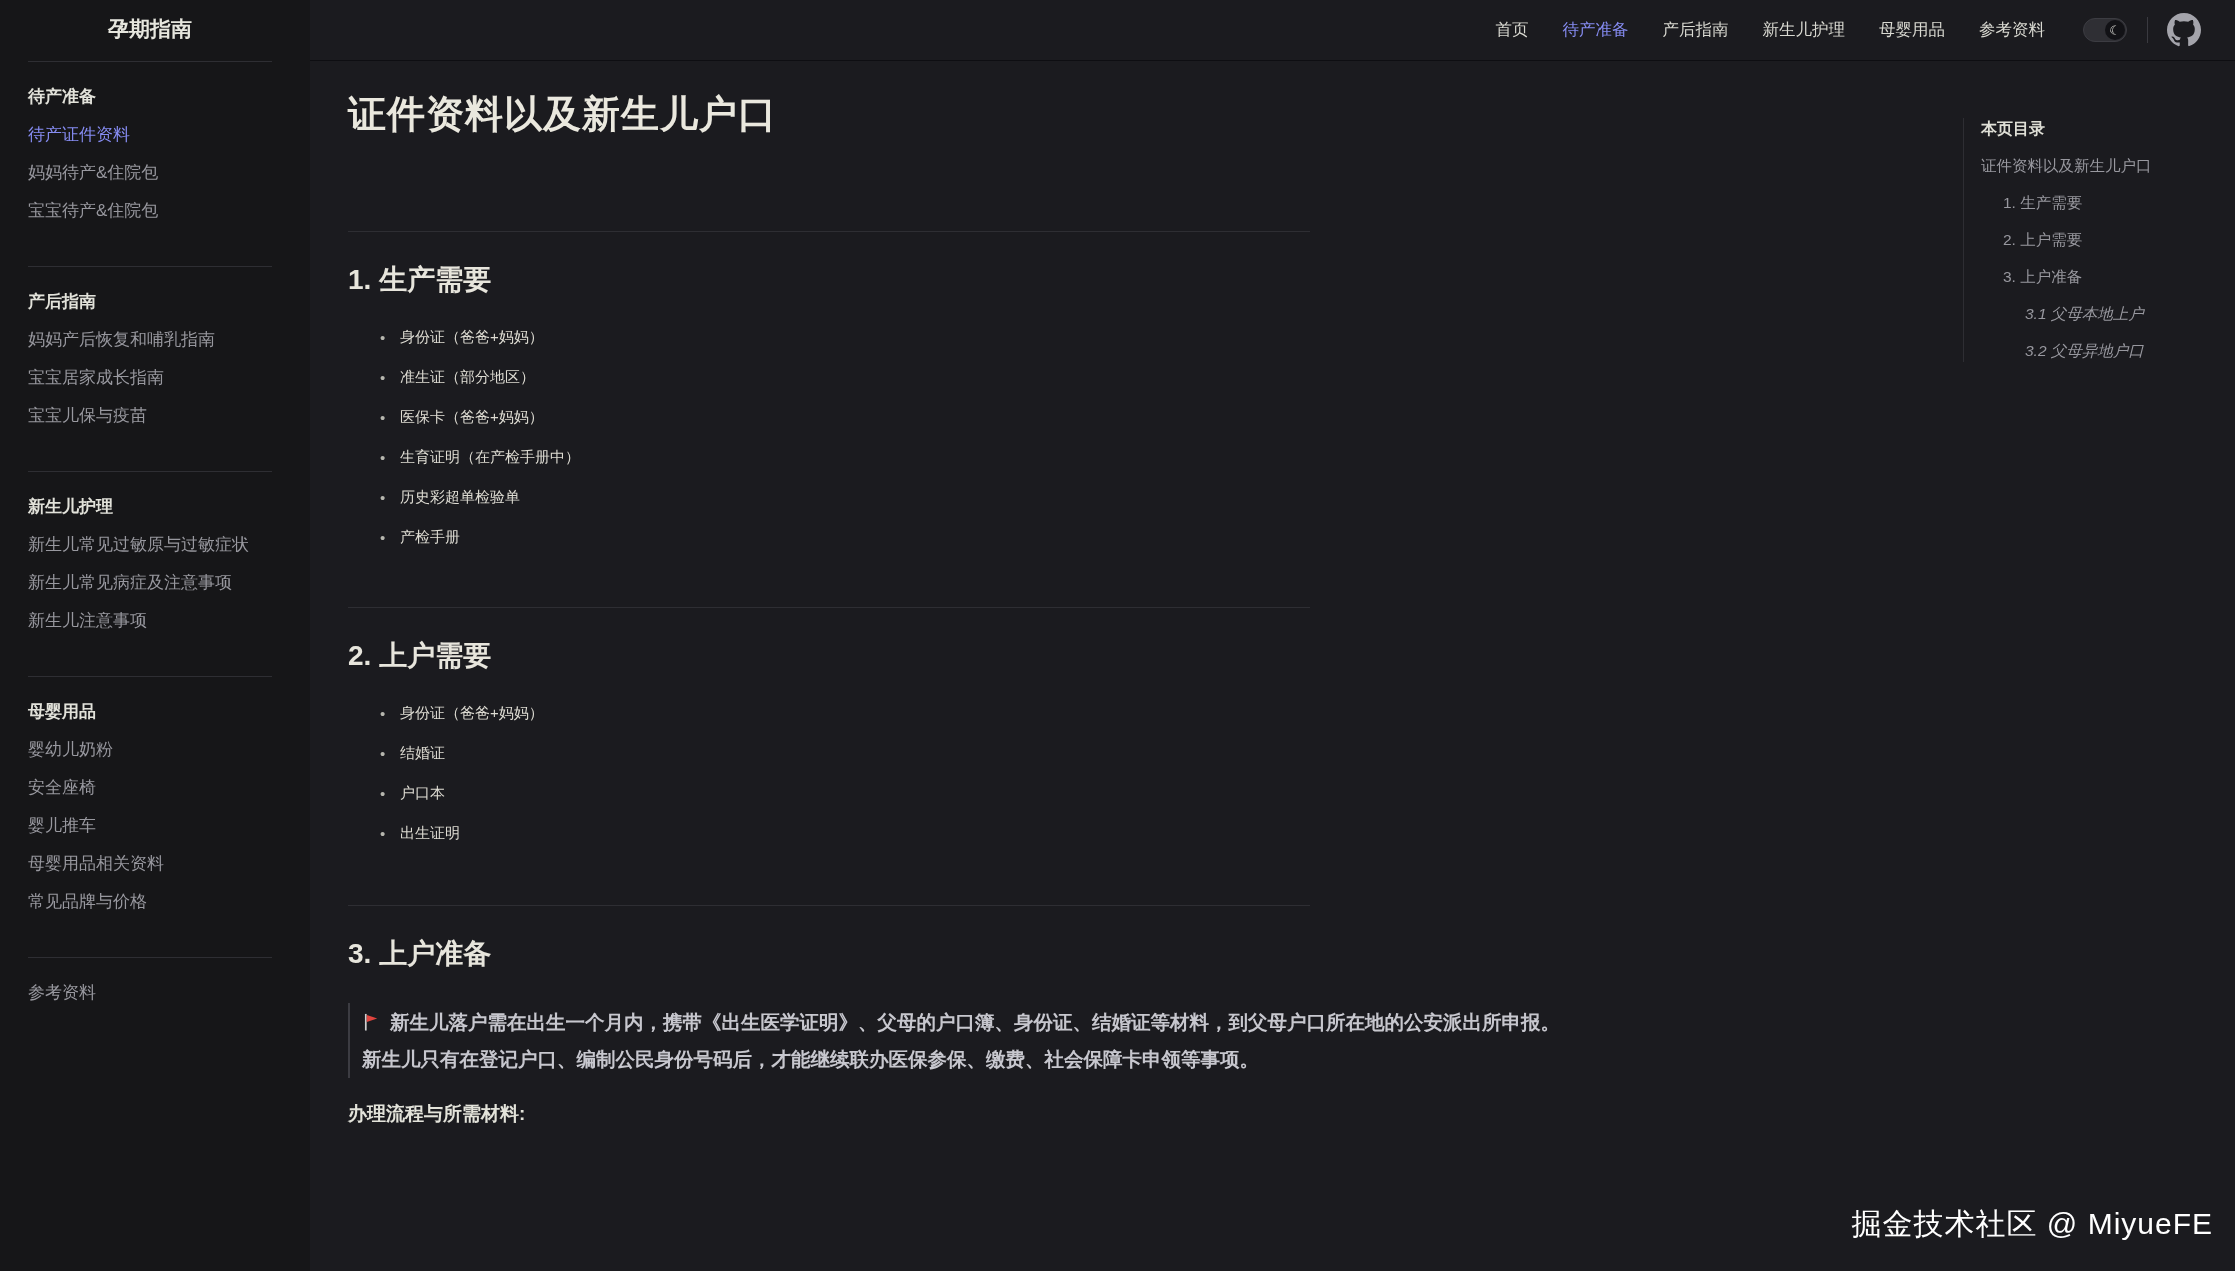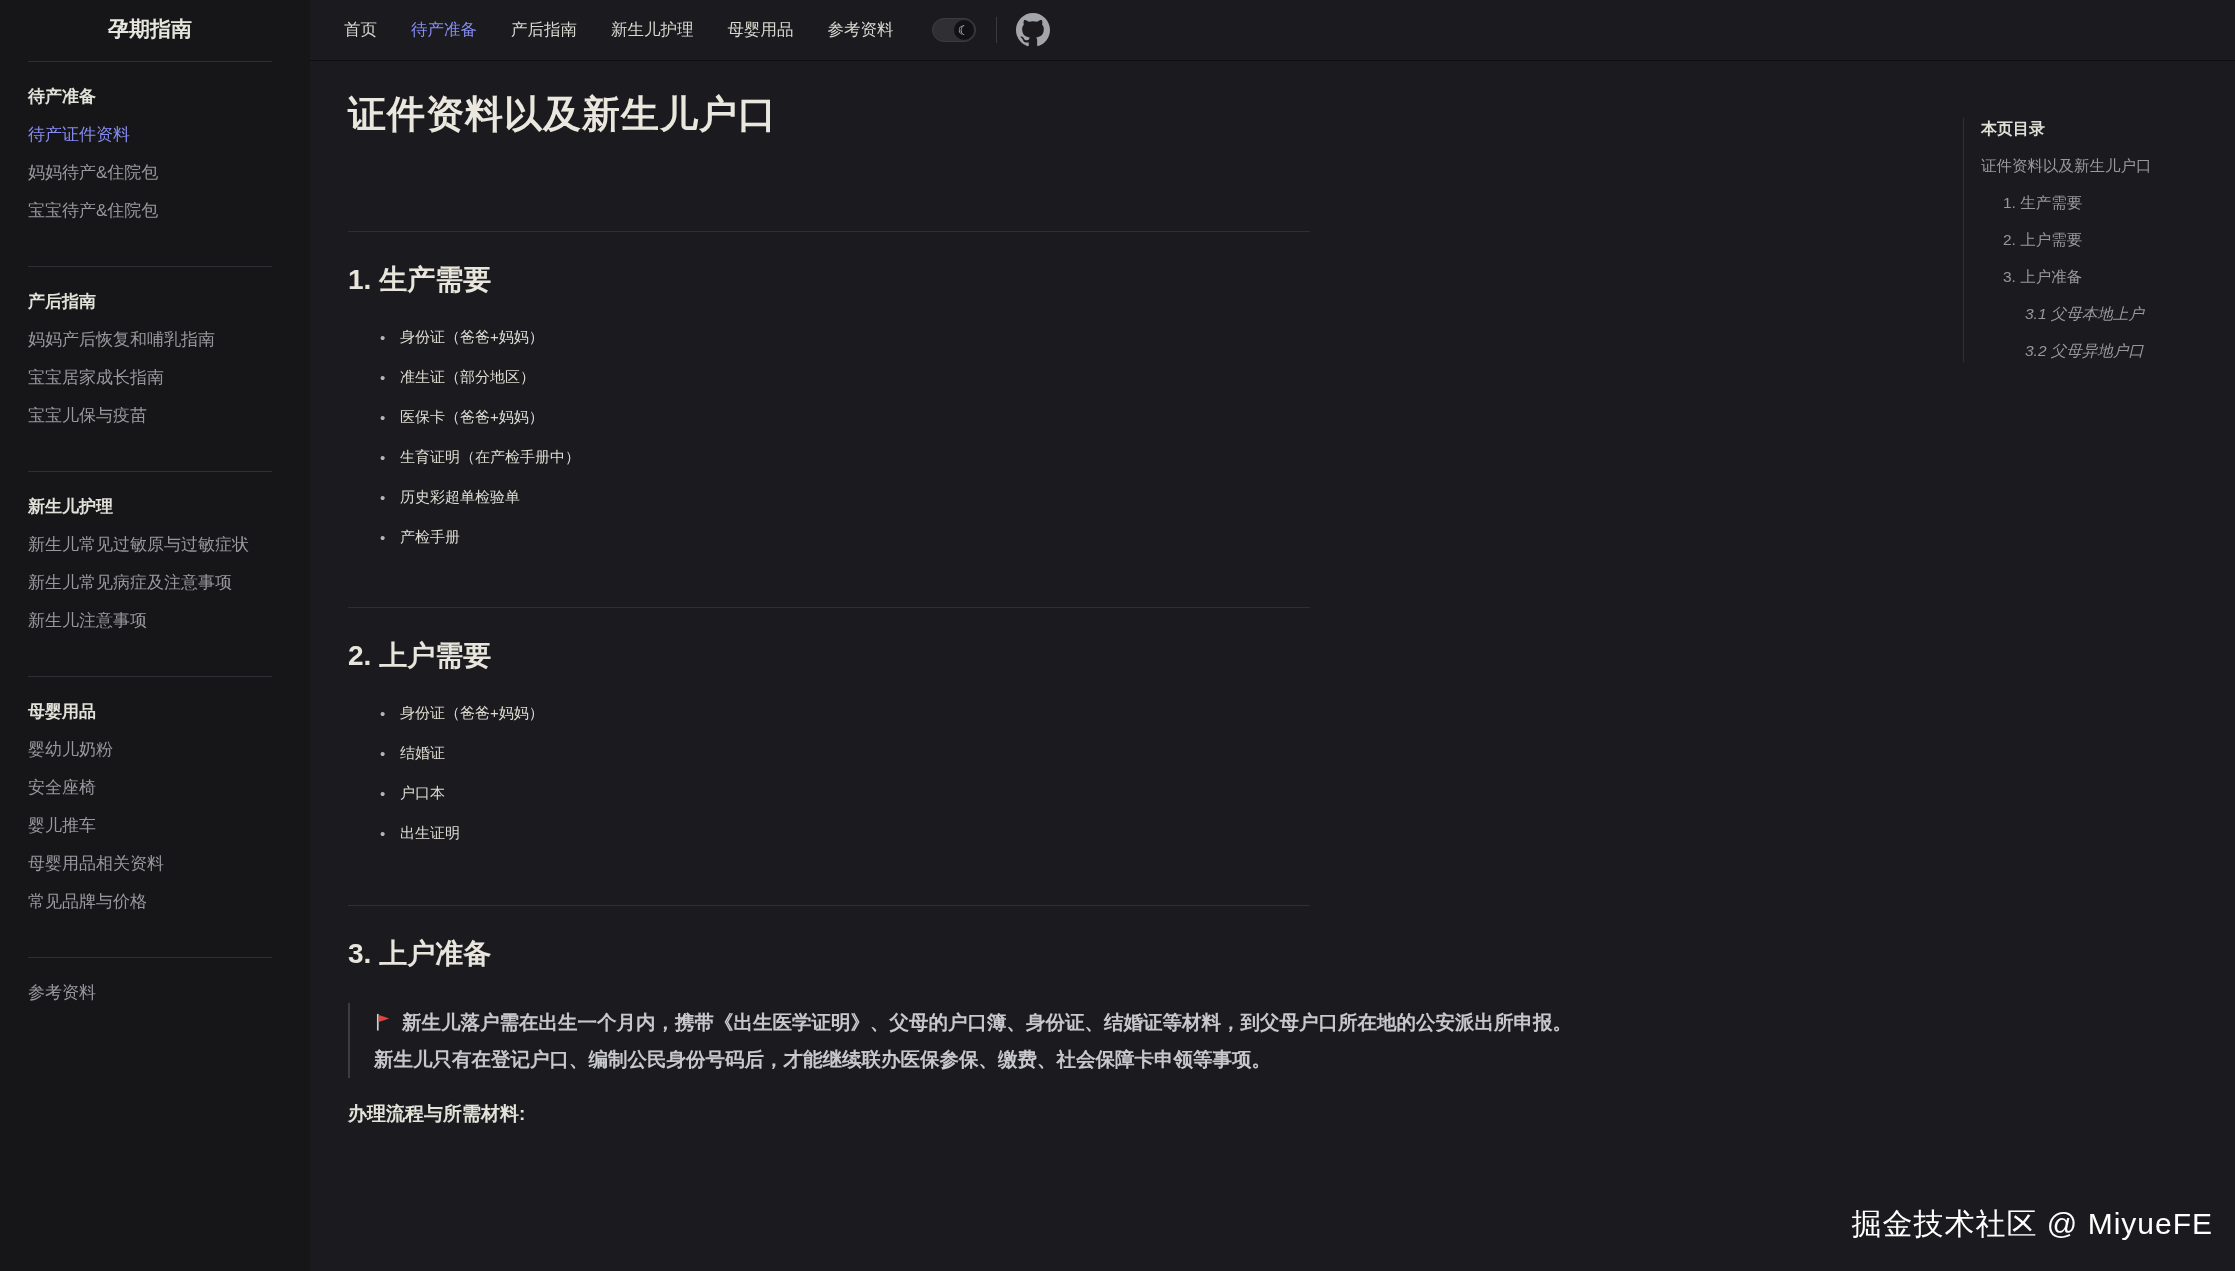--- a/index.html
+++ b/index.html
@@ -27,7 +27,7 @@
   .navbar {
     position:absolute; left:310px; right:0; top:0; height:61px;
     border-bottom:1px solid #0e0e12;
-    display:flex; align-items:center; padding-right:34px;
+    display:flex; align-items:center; justify-content:flex-end; padding-right:34px;
   }
   .nav-link { font-size:16.5px; font-weight:500; color:#d9d9d1; margin-left:34px; cursor:pointer; }
   .nav-link.active { color:#868cf2; }

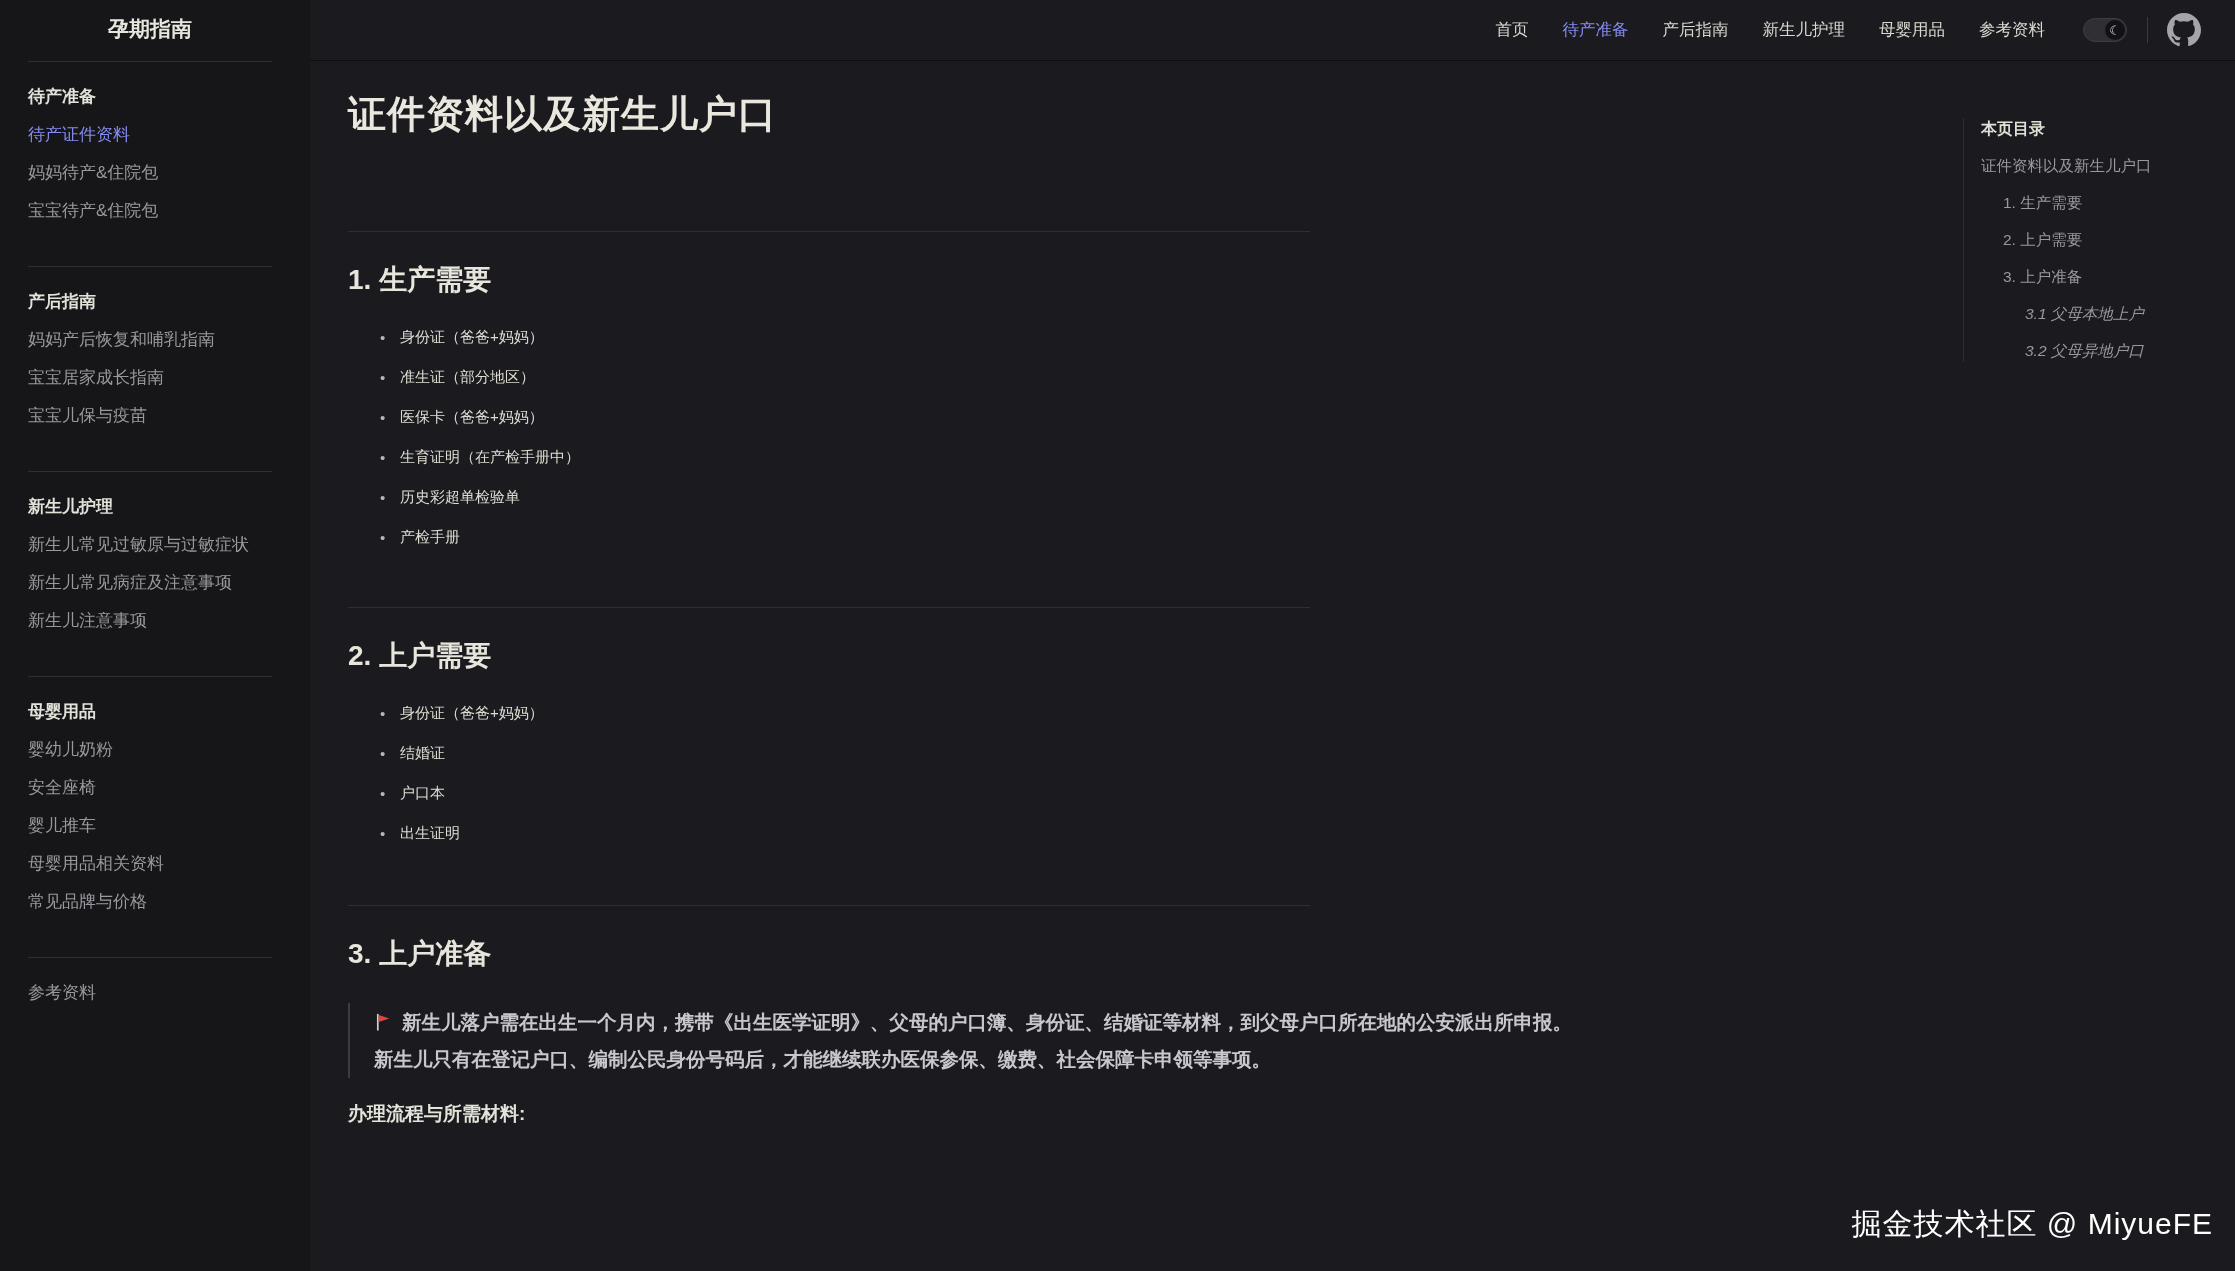--- a/index.html
+++ b/index.html
@@ -66,7 +66,7 @@
   ol.ps-list strong { color:#d9d9d0; font-weight:700; }
 
   blockquote.flagq {
-    margin:30px 0 0; border-left:2px solid #3c3c42; padding:2px 0 2px 24px;
+    margin:30px 0 0; border-left:2px solid #3c3c42; padding:2px 0 2px 12px;
     font-size:19.5px; line-height:34px; font-weight:700; color:#c7c7ce;
   }
   .flag-icon { display:inline-block; margin-right:9px; vertical-align:-3px; }

